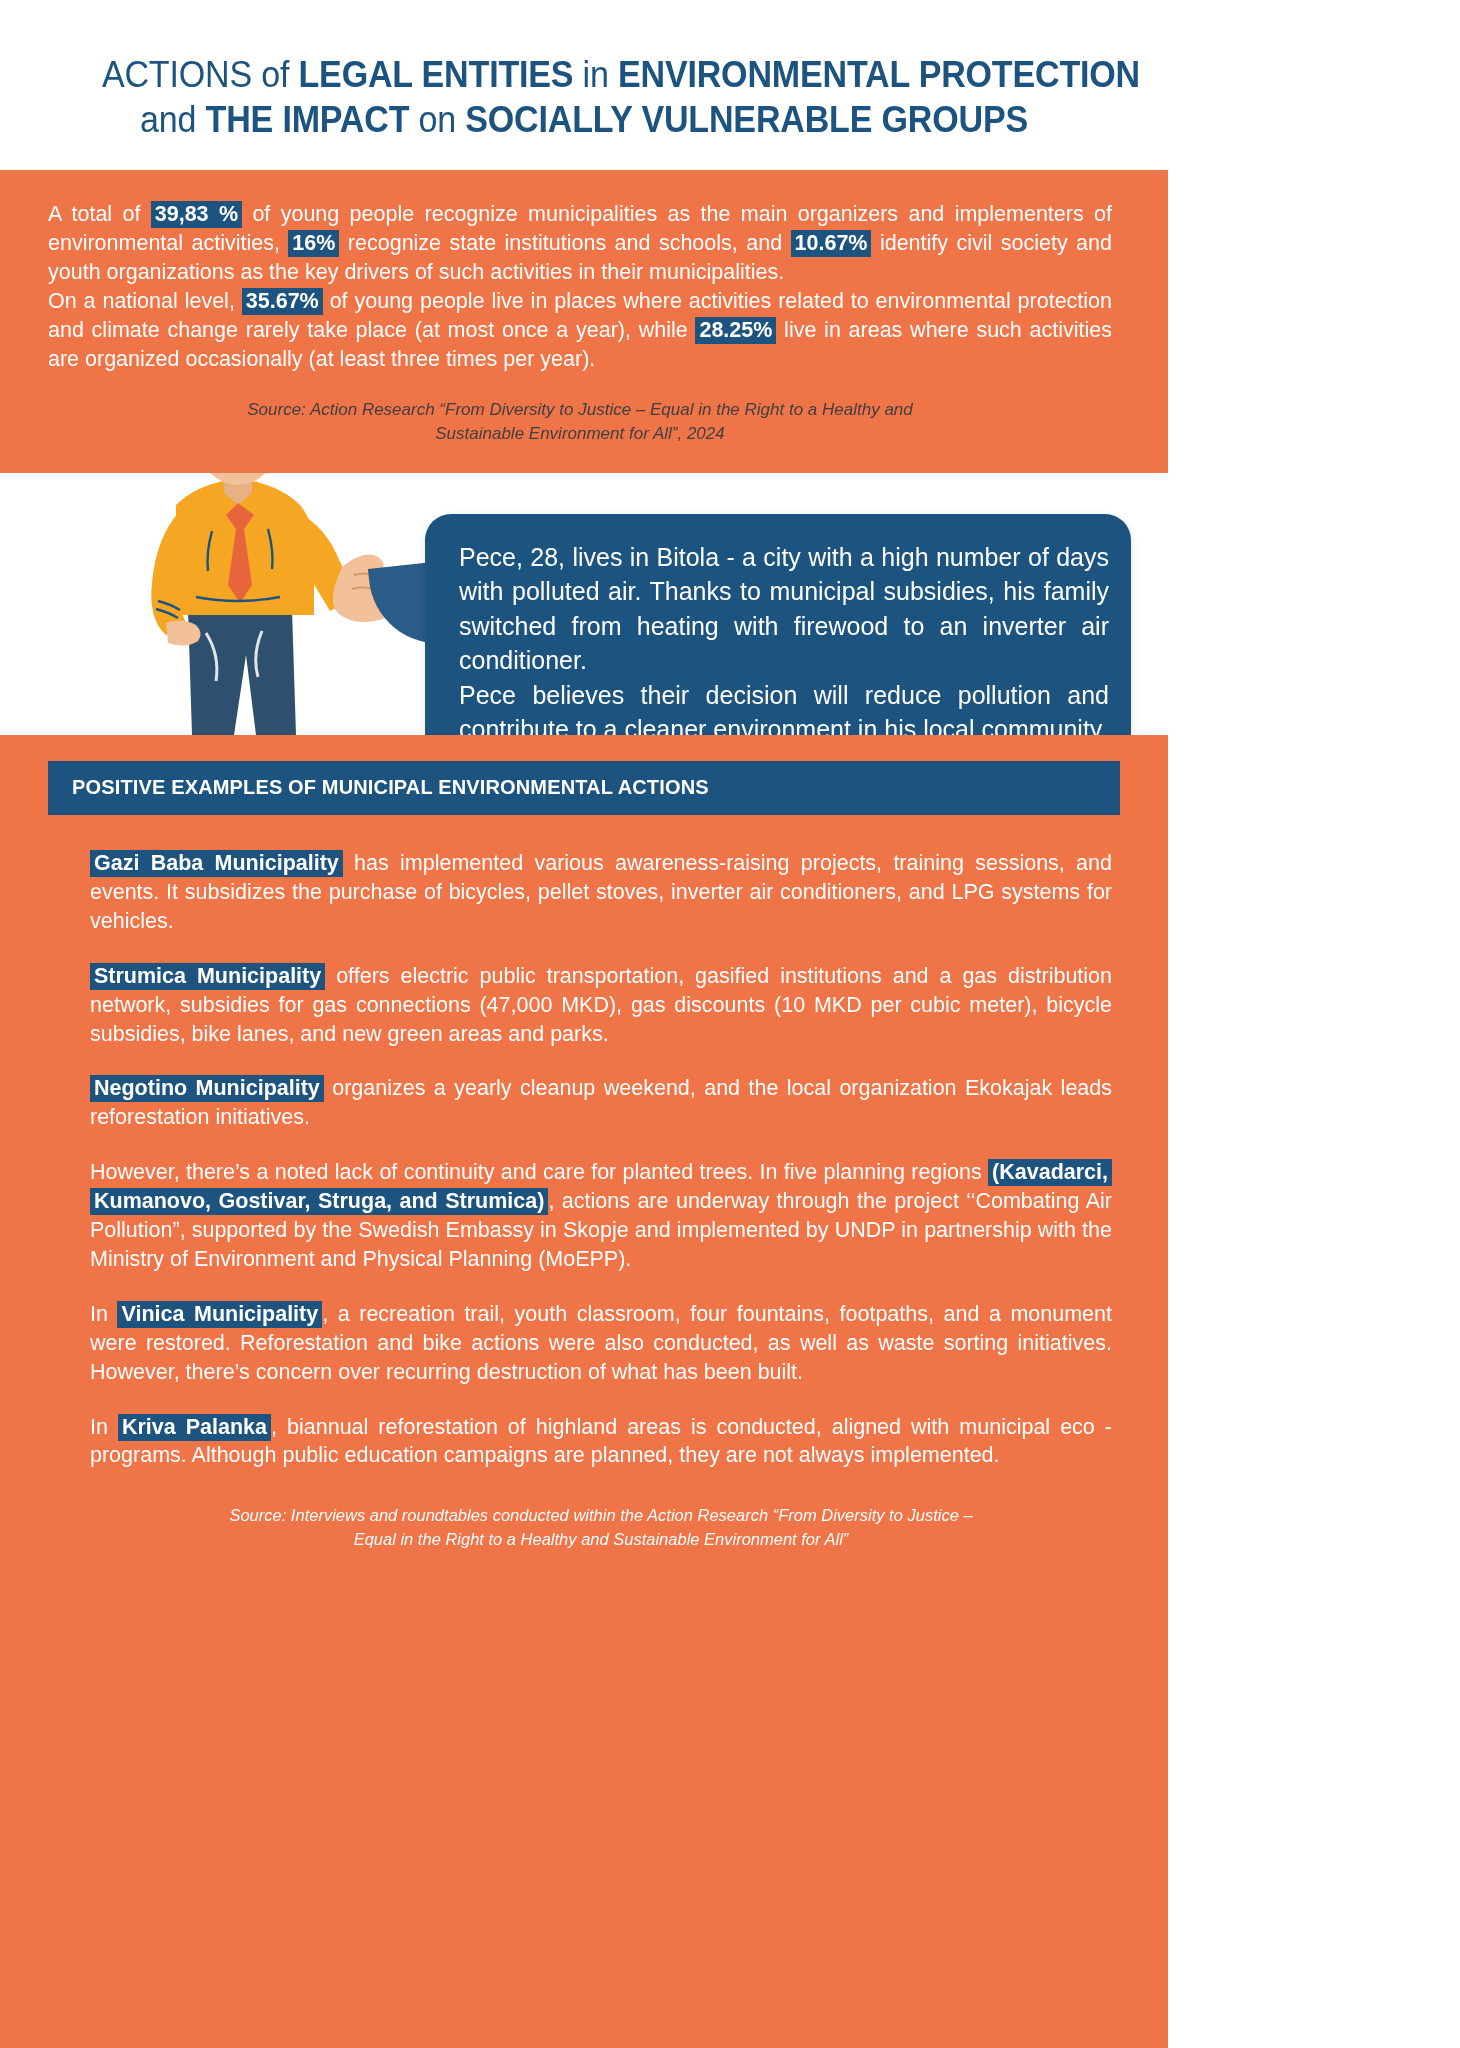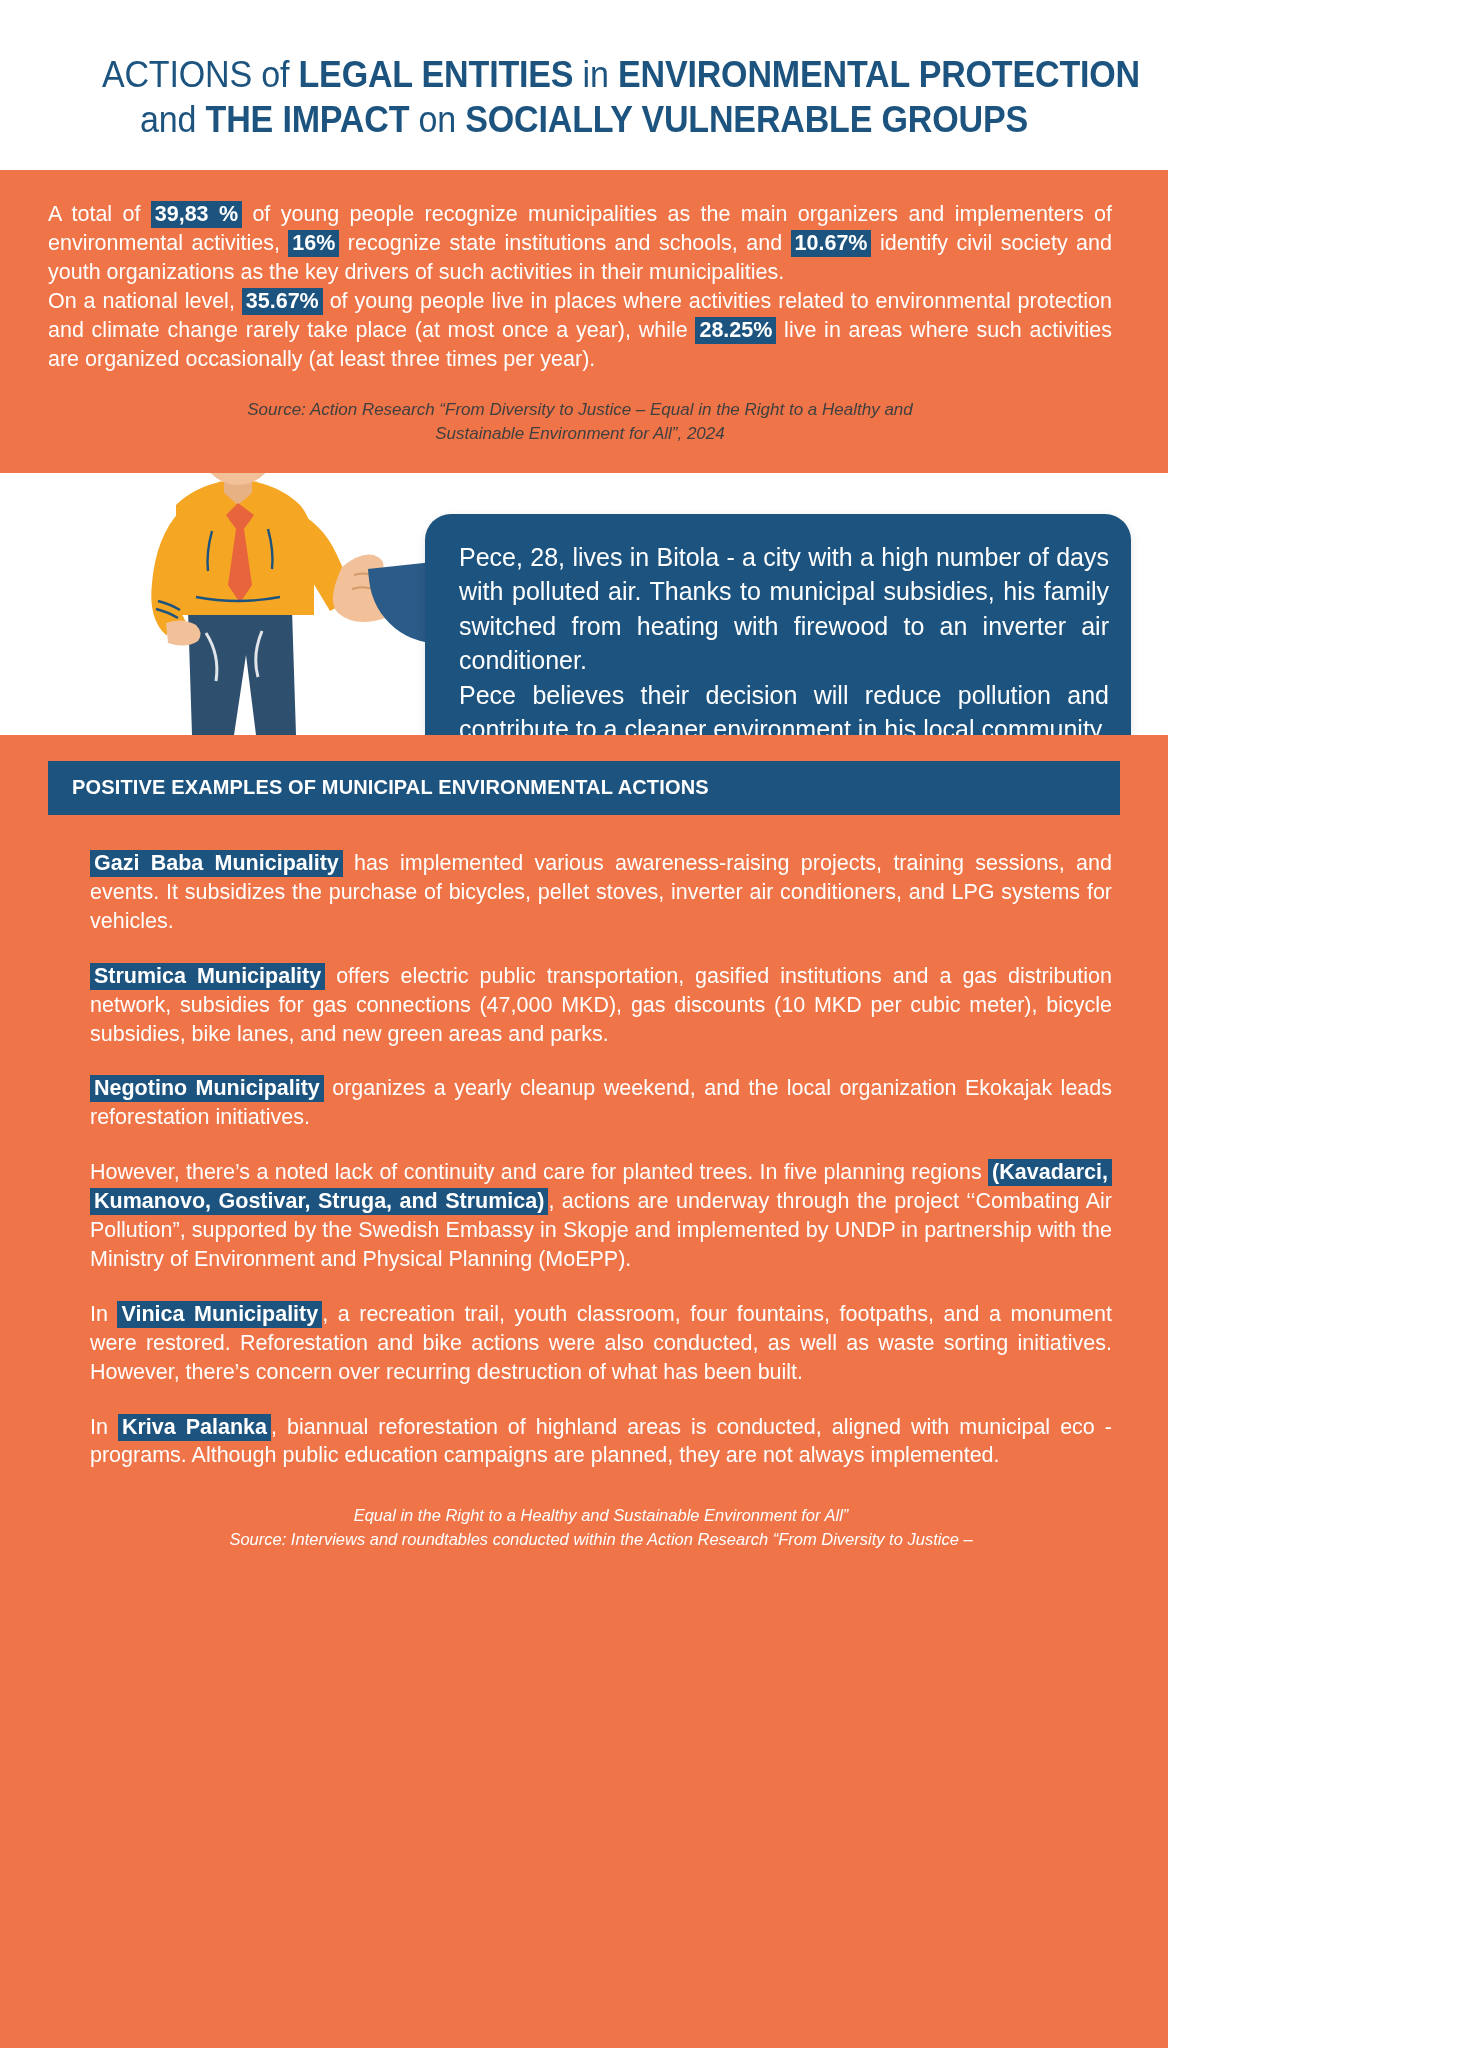--- a/index.html
+++ b/index.html
@@ -243,8 +243,8 @@
     <p class="para"><span>In </span><span class="hl">Kriva Palanka</span><span>, biannual reforestation of highland areas is conducted, aligned with municipal eco - programs. Although public education campaigns are planned, they are not always implemented.</span></p>
 
     <div class="foot-source">
+      <span>Source: Interviews and roundtables conducted within the Action Research “From Diversity to Justice –</span>
       <span>Equal in the Right to a Healthy and Sustainable Environment for All”</span>
-      <span>Source: Interviews and roundtables conducted within the Action Research “From Diversity to Justice –</span>
     </div>
   </div>
 

